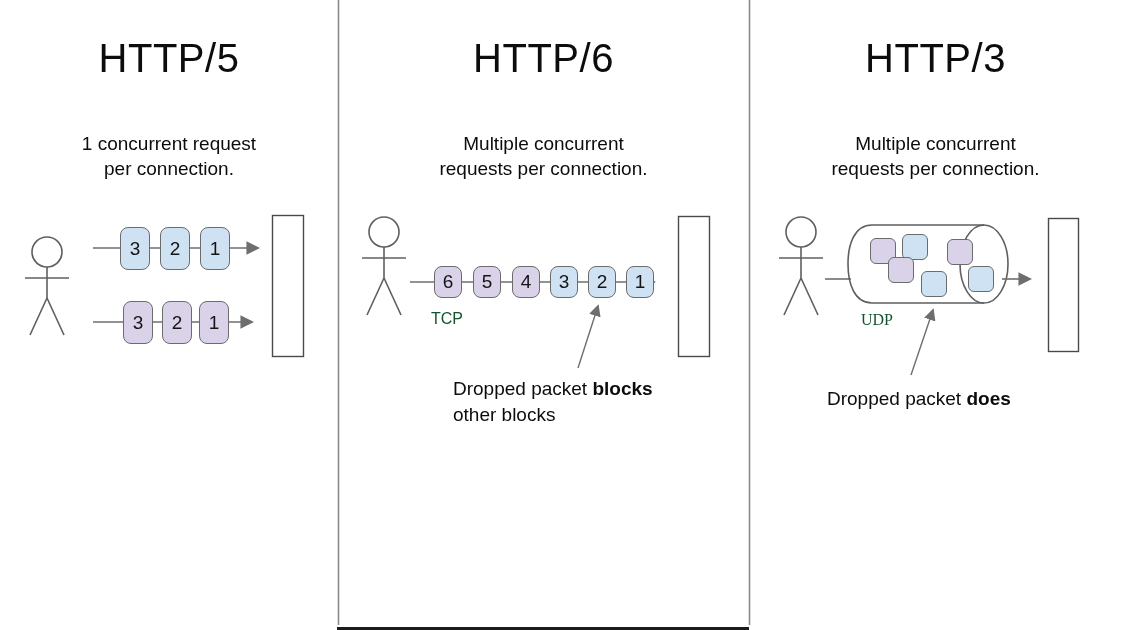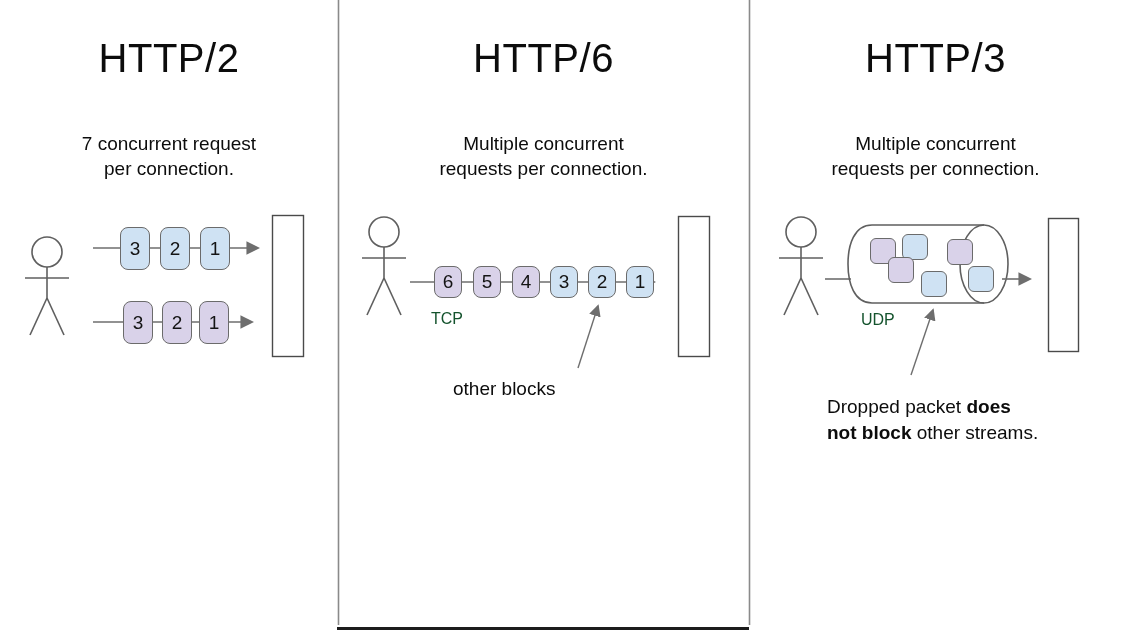--- a/index.html
+++ b/index.html
@@ -107,7 +107,7 @@
     <rect x="1048.5" y="218.5" width="30" height="133" fill="#ffffff" stroke="#4a4a4a" stroke-width="1.4"></rect>
   </svg>
 
-  <div class="col-title" style="left:0; width:338px;">HTTP/2</div>
+  <div class="col-title" style="left:0; width:338px;">HTTP/5</div>
   <div class="col-title" style="left:338px; width:411px;">HTTP/6</div>
   <div class="col-title" style="left:749px; width:373px;">HTTP/3</div>
 

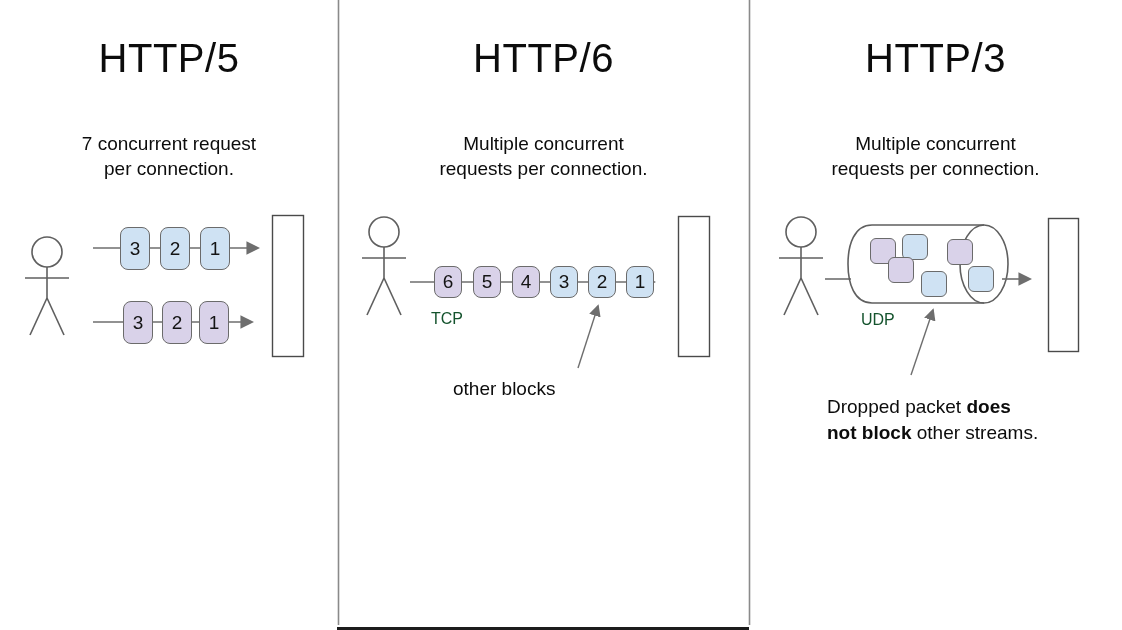--- a/index.html
+++ b/index.html
@@ -111,7 +111,7 @@
   <div class="col-title" style="left:338px; width:411px;">HTTP/6</div>
   <div class="col-title" style="left:749px; width:373px;">HTTP/3</div>
 
-  <div class="col-sub" style="left:0; width:338px;">7 concurrent request
+  <div class="col-sub" style="left:0; width:338px;">1 concurrent request
 per connection.</div>
   <div class="col-sub" style="left:338px; width:411px;">Multiple concurrent
 requests per connection.</div>

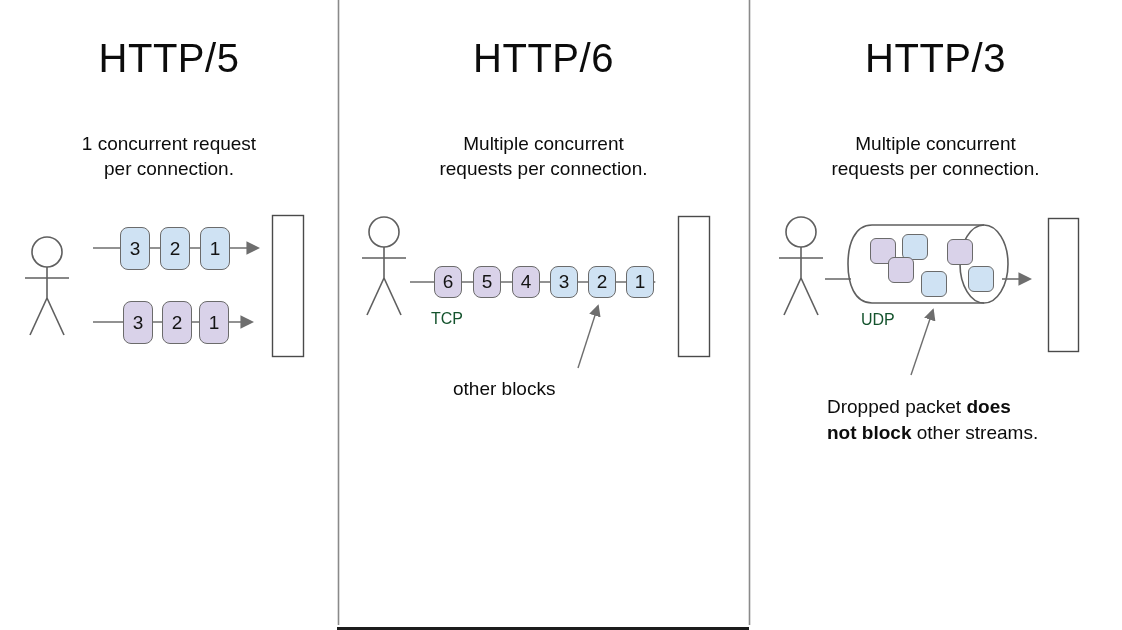--- a/index.html
+++ b/index.html
@@ -141,7 +141,7 @@
   <div class="packet pk-tube" style="left:968px; top:266px;" data-color="blue"></div>
 
   <div class="proto-label" style="left:431px; top:310px;">TCP</div>
-  <div class="proto-label" style="left:861px; top:311px;">UDP</div>
+  <div class="proto-label" style="left:861px; top:311px;font-family:Liberation Serif, serif;">UDP</div>
 
   <div class="annotation" style="left:453px; top:376px;">
     <div><span>other blocks</span><span class="b"></span><span></span></div>

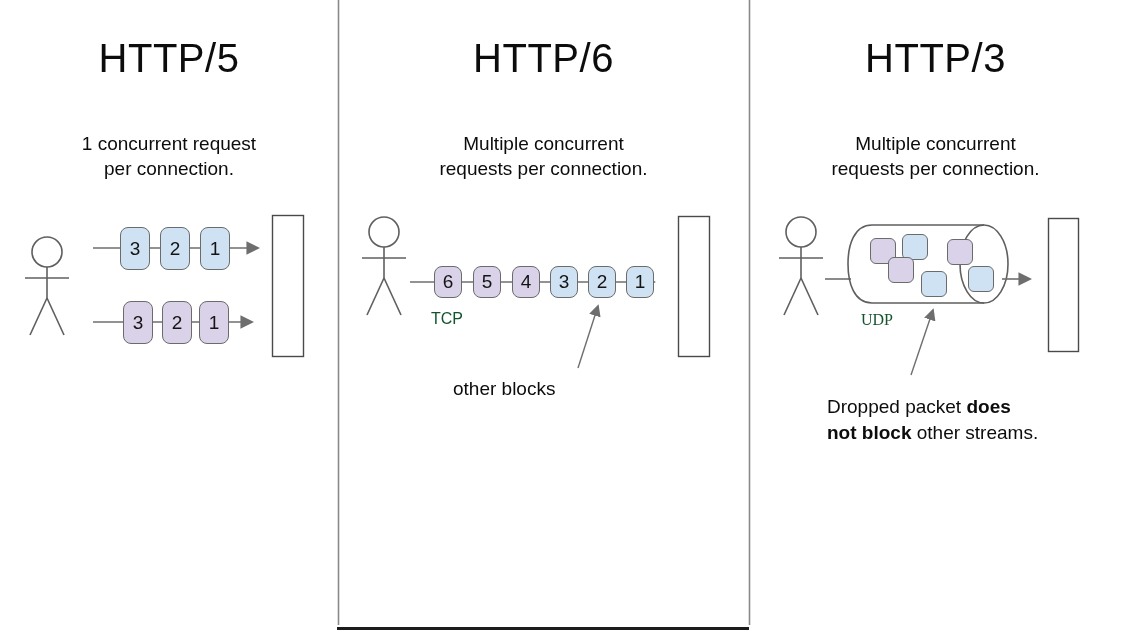--- a/index.html
+++ b/index.html
@@ -144,6 +144,7 @@
   <div class="proto-label" style="left:861px; top:311px;font-family:Liberation Serif, serif;">UDP</div>
 
   <div class="annotation" style="left:453px; top:376px;">
+    <div><span>Dropped packet </span><span class="b">blocks</span><span></span></div>
     <div><span>other blocks</span><span class="b"></span><span></span></div>
   </div>
 

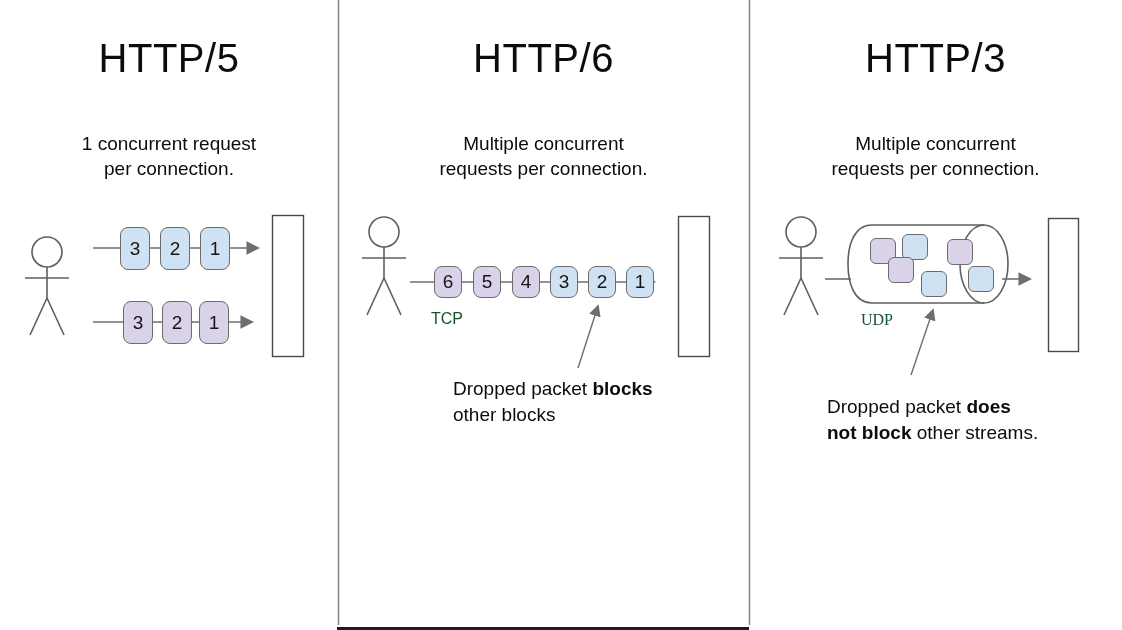--- a/index.html
+++ b/index.html
@@ -148,7 +148,7 @@
     <div><span>other blocks</span><span class="b"></span><span></span></div>
   </div>
 
-  <div class="annotation" style="left:827px; top:386px;margin-top:8px;">
+  <div class="annotation" style="left:827px; top:386px;">
     <div><span>Dropped packet </span><span class="b">does</span><span></span></div>
     <div><span></span><span class="b">not block</span><span> other streams.</span></div>
   </div>

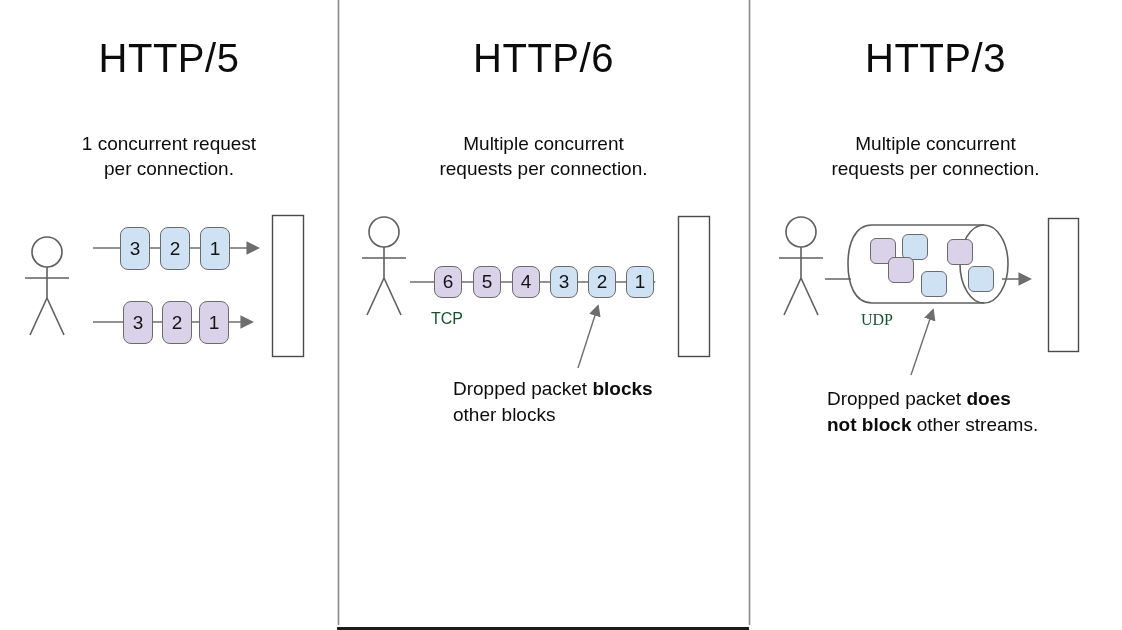--- a/index.html
+++ b/index.html
@@ -150,7 +150,6 @@
 
   <div class="annotation" style="left:827px; top:386px;">
     <div><span>Dropped packet </span><span class="b">does</span><span></span></div>
-    <div><span></span><span class="b">not block</span><span> other streams.</span></div>
   </div>
 
   <div class="bottom-bar"></div>

